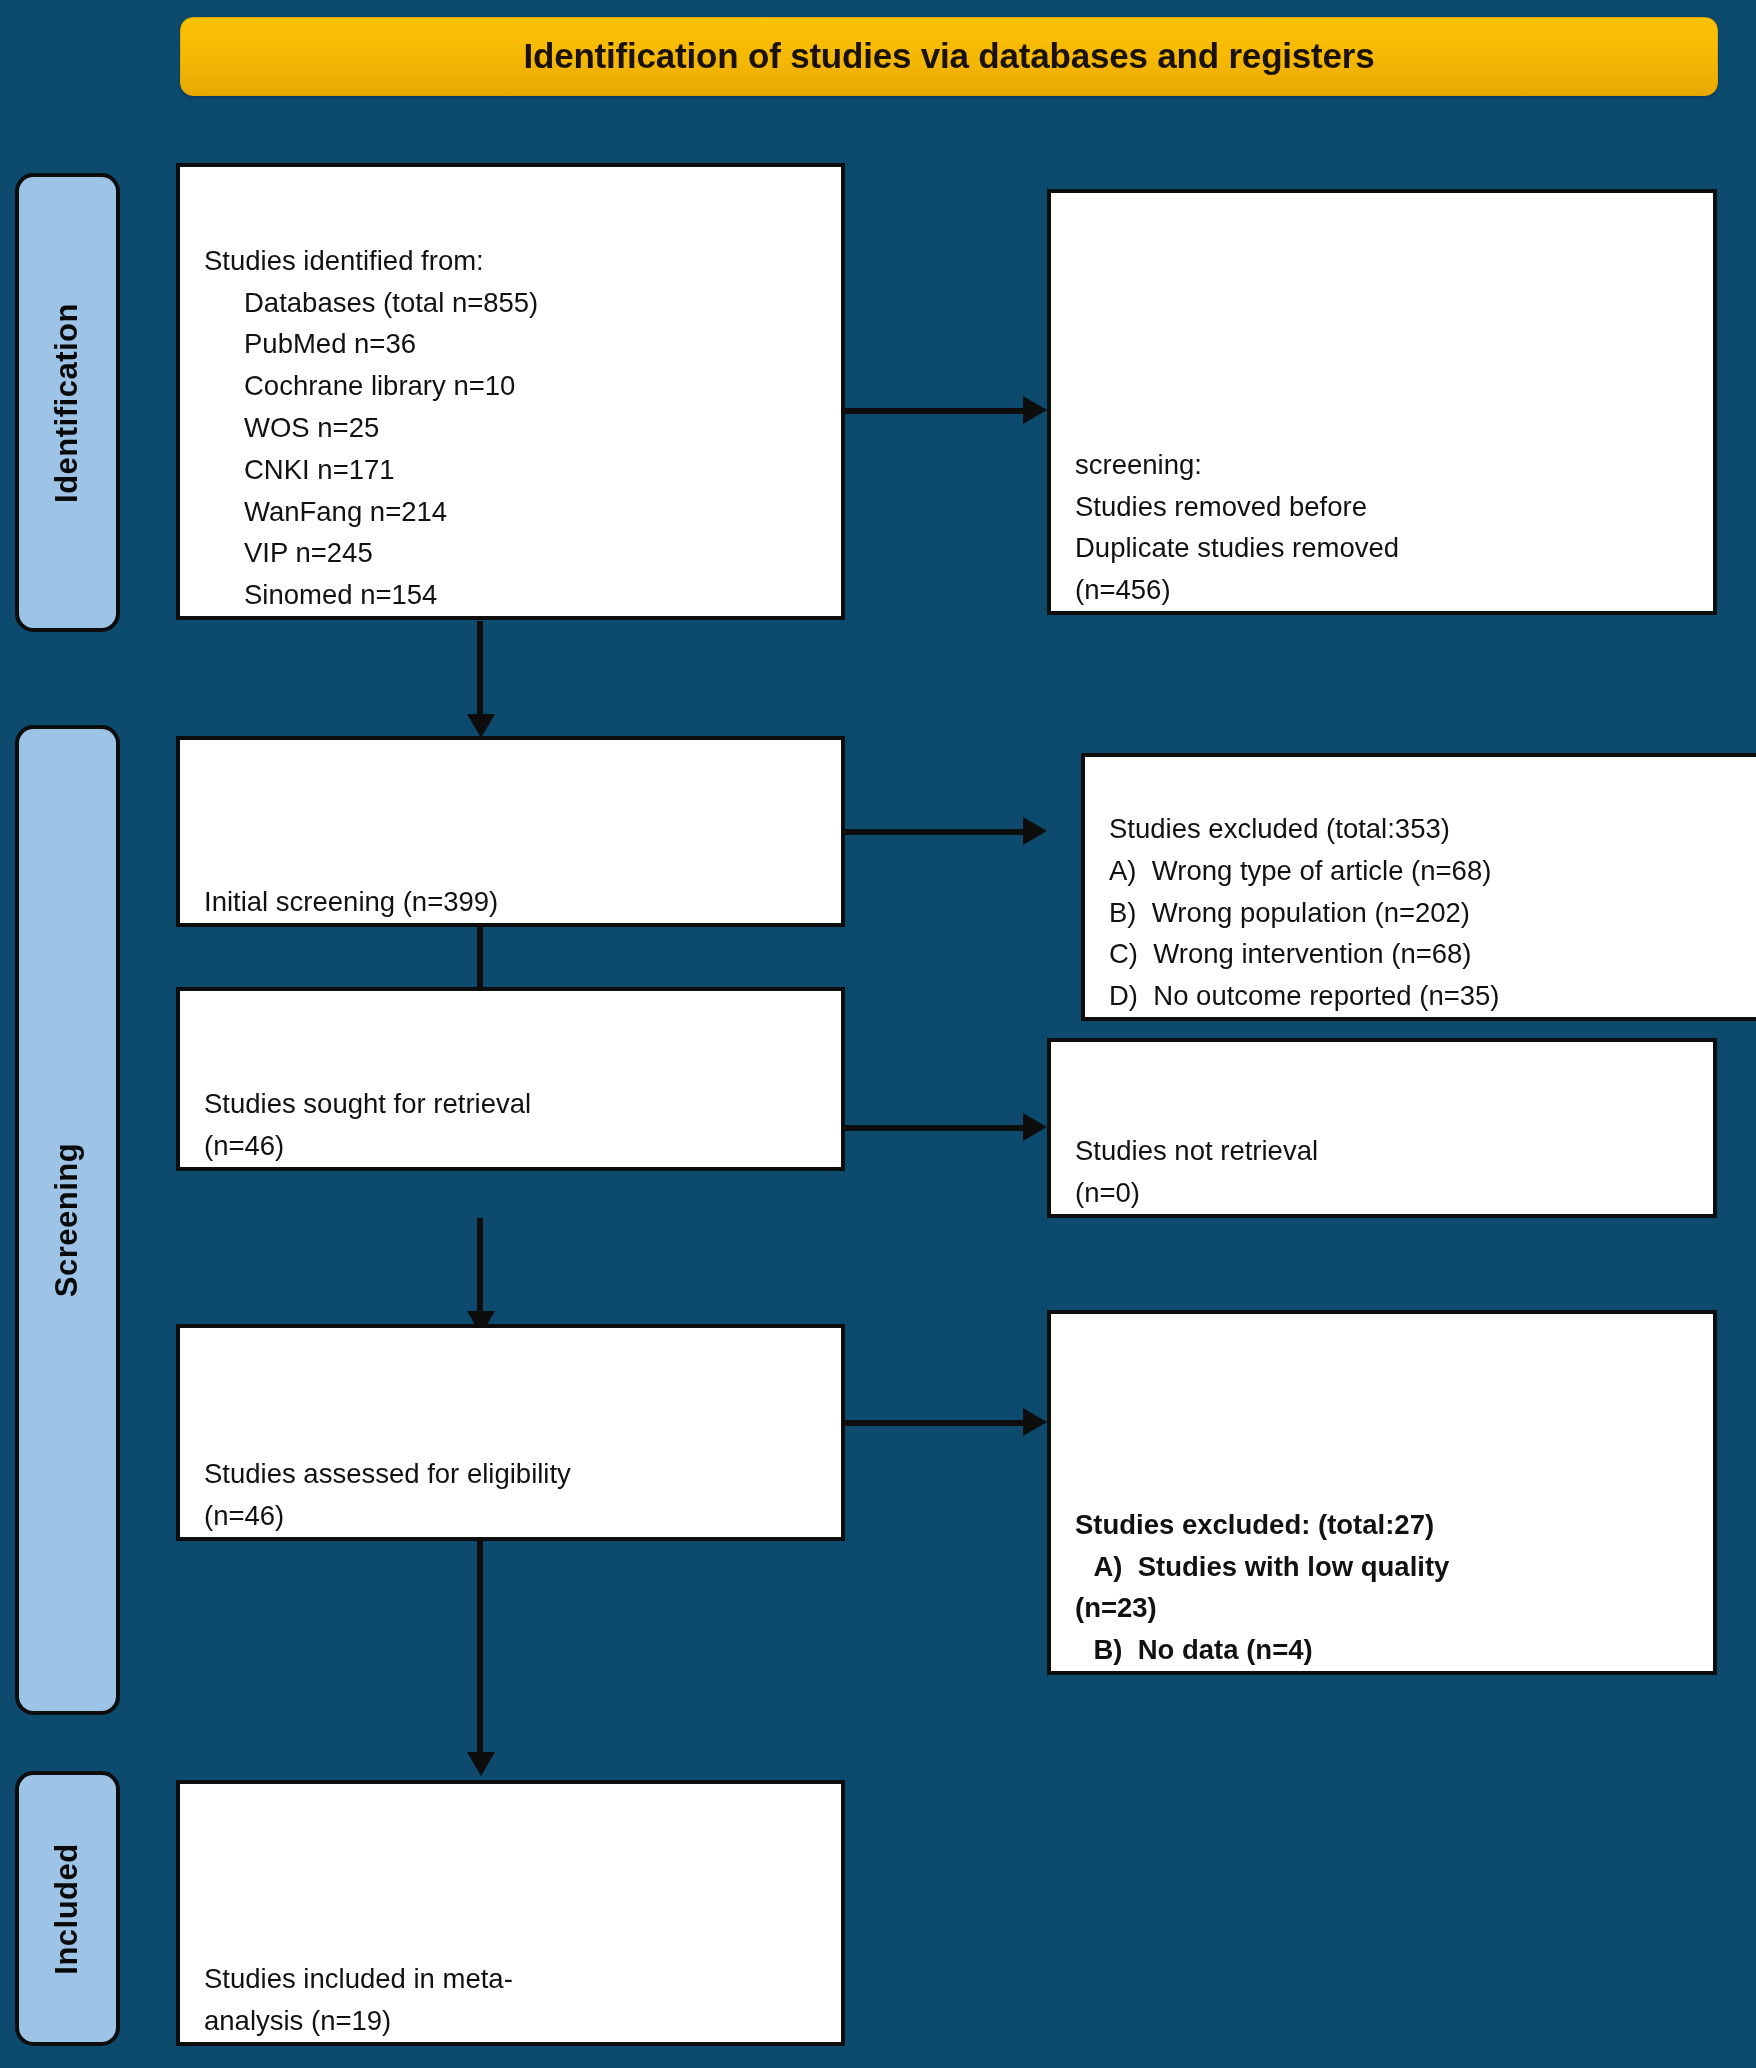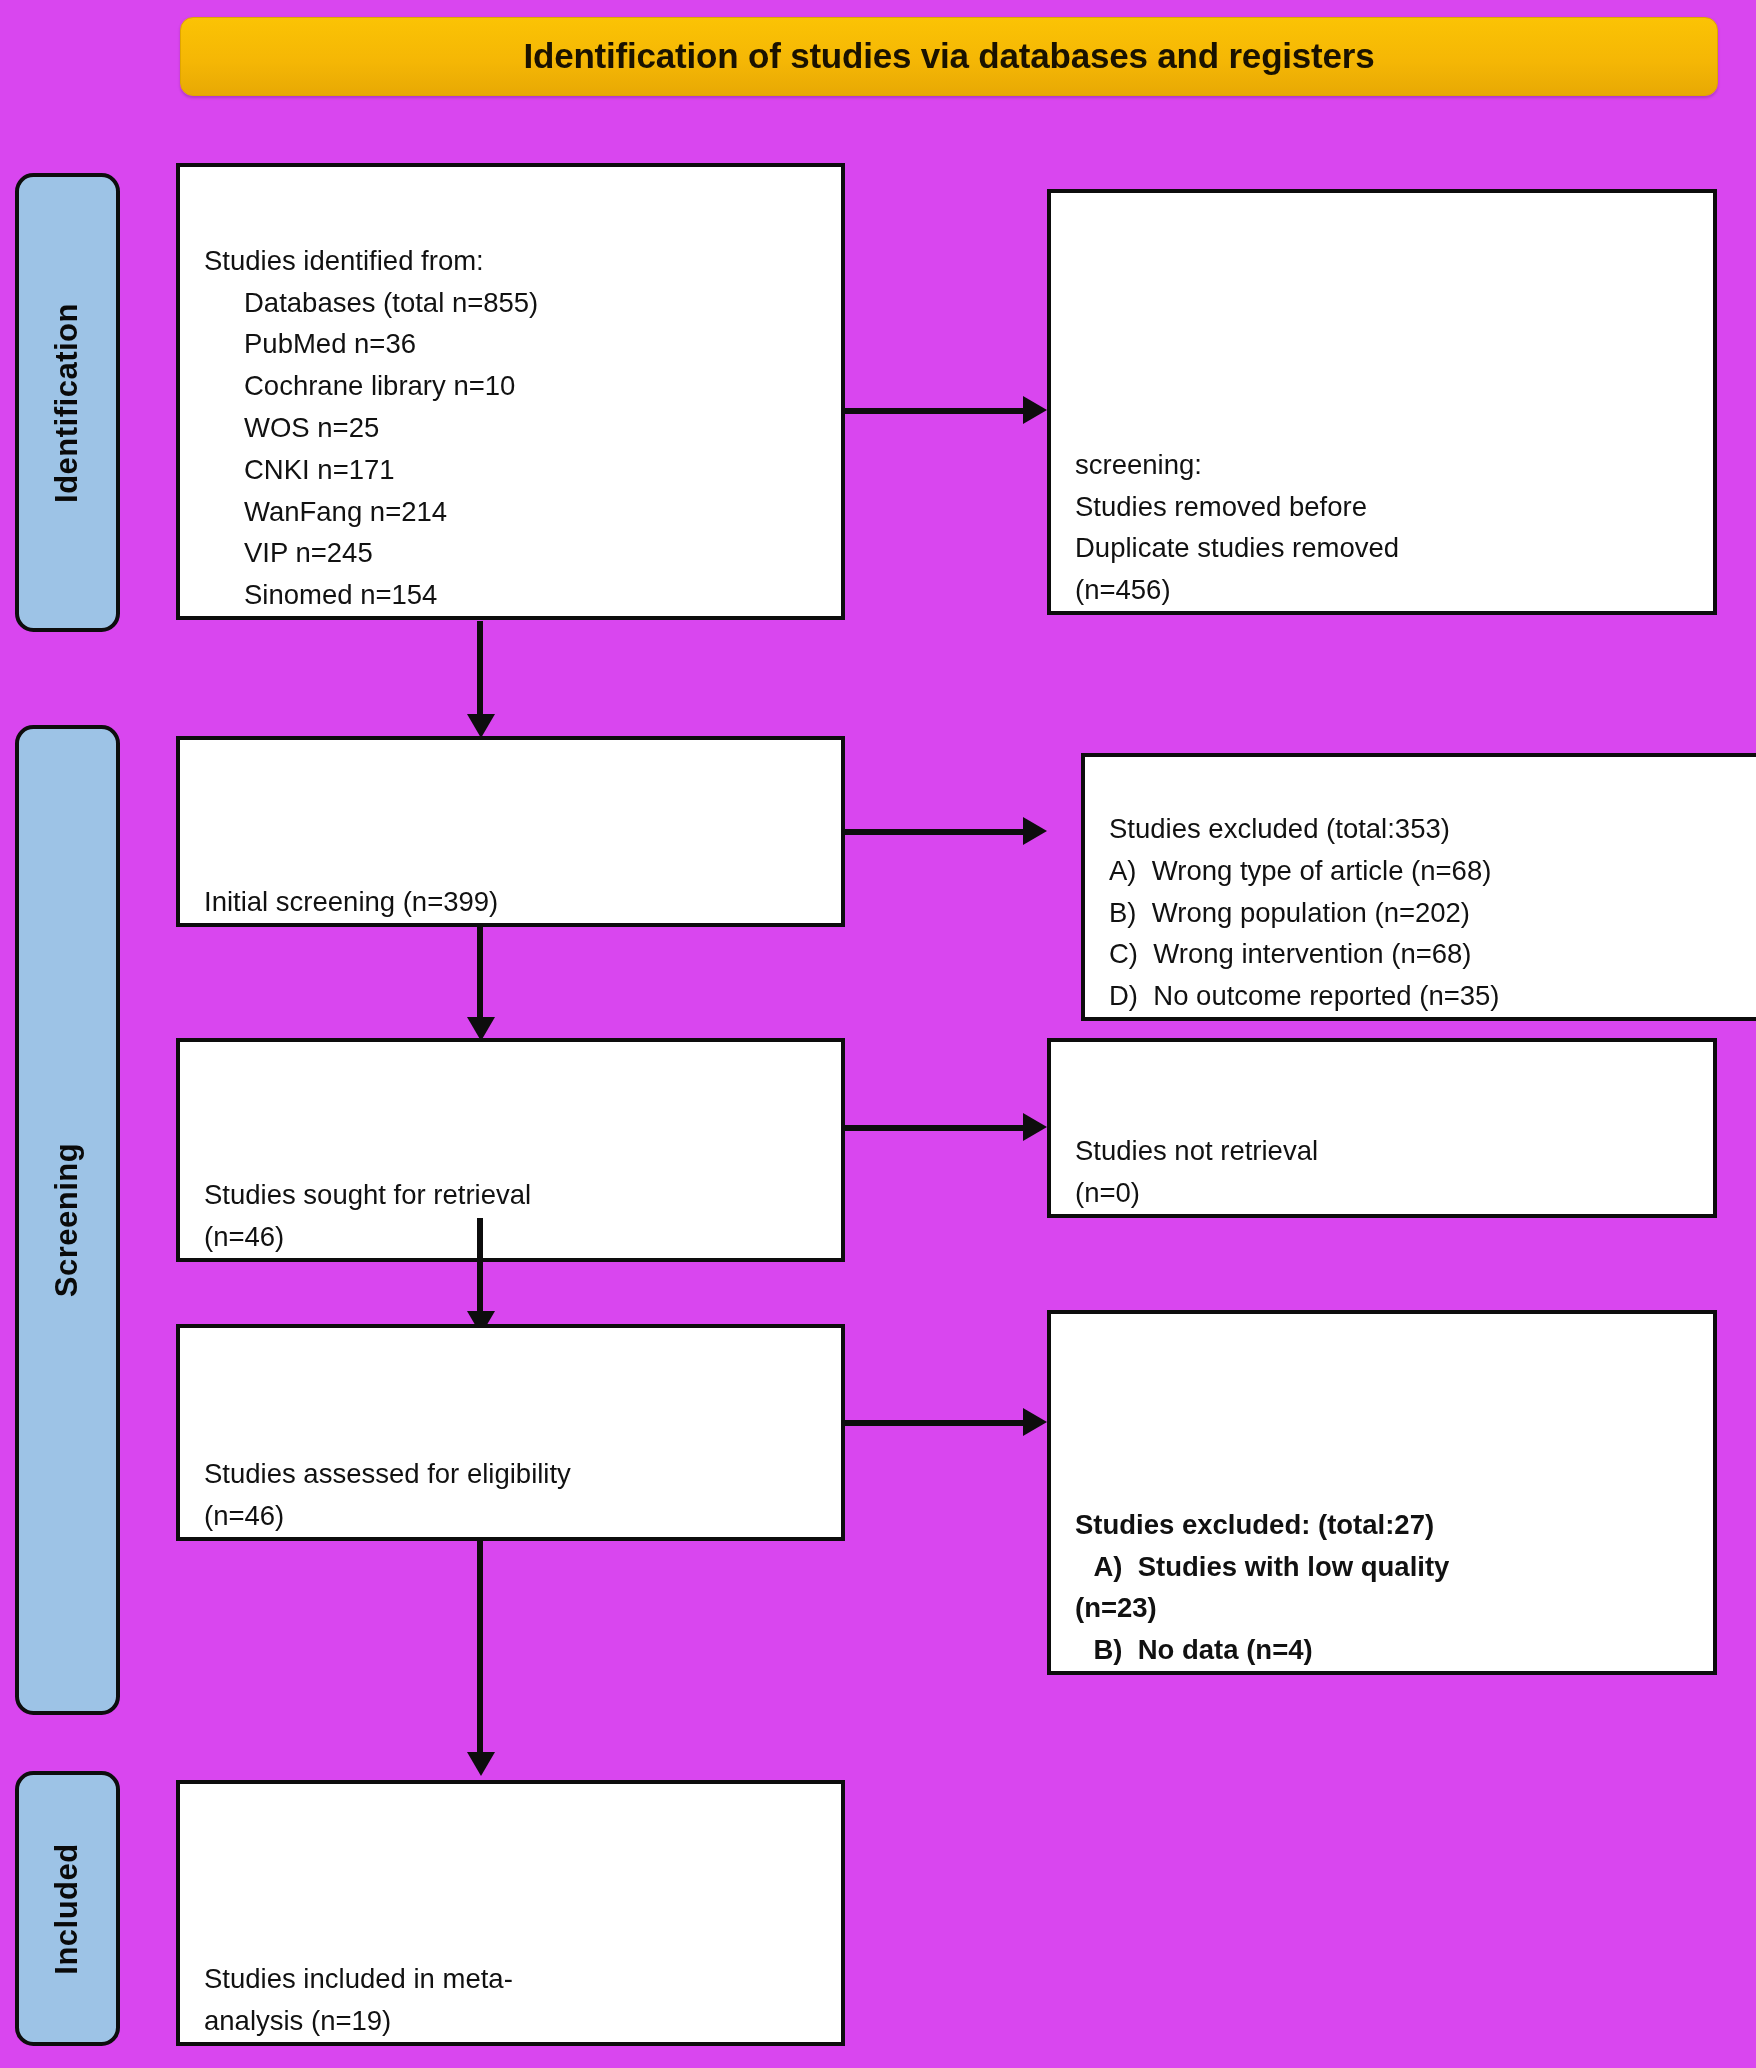--- a/index.html
+++ b/index.html
@@ -9,7 +9,7 @@
     font-family: "Liberation Sans", sans-serif;
     overflow: hidden;
   }
-  #canvas { position: relative; width: 1757px; height: 2068px; background: #d946ef; }
+  #canvas { position: relative; width: 1757px; height: 2068px; background: #0c4a6e; }
 
   
   .banner {

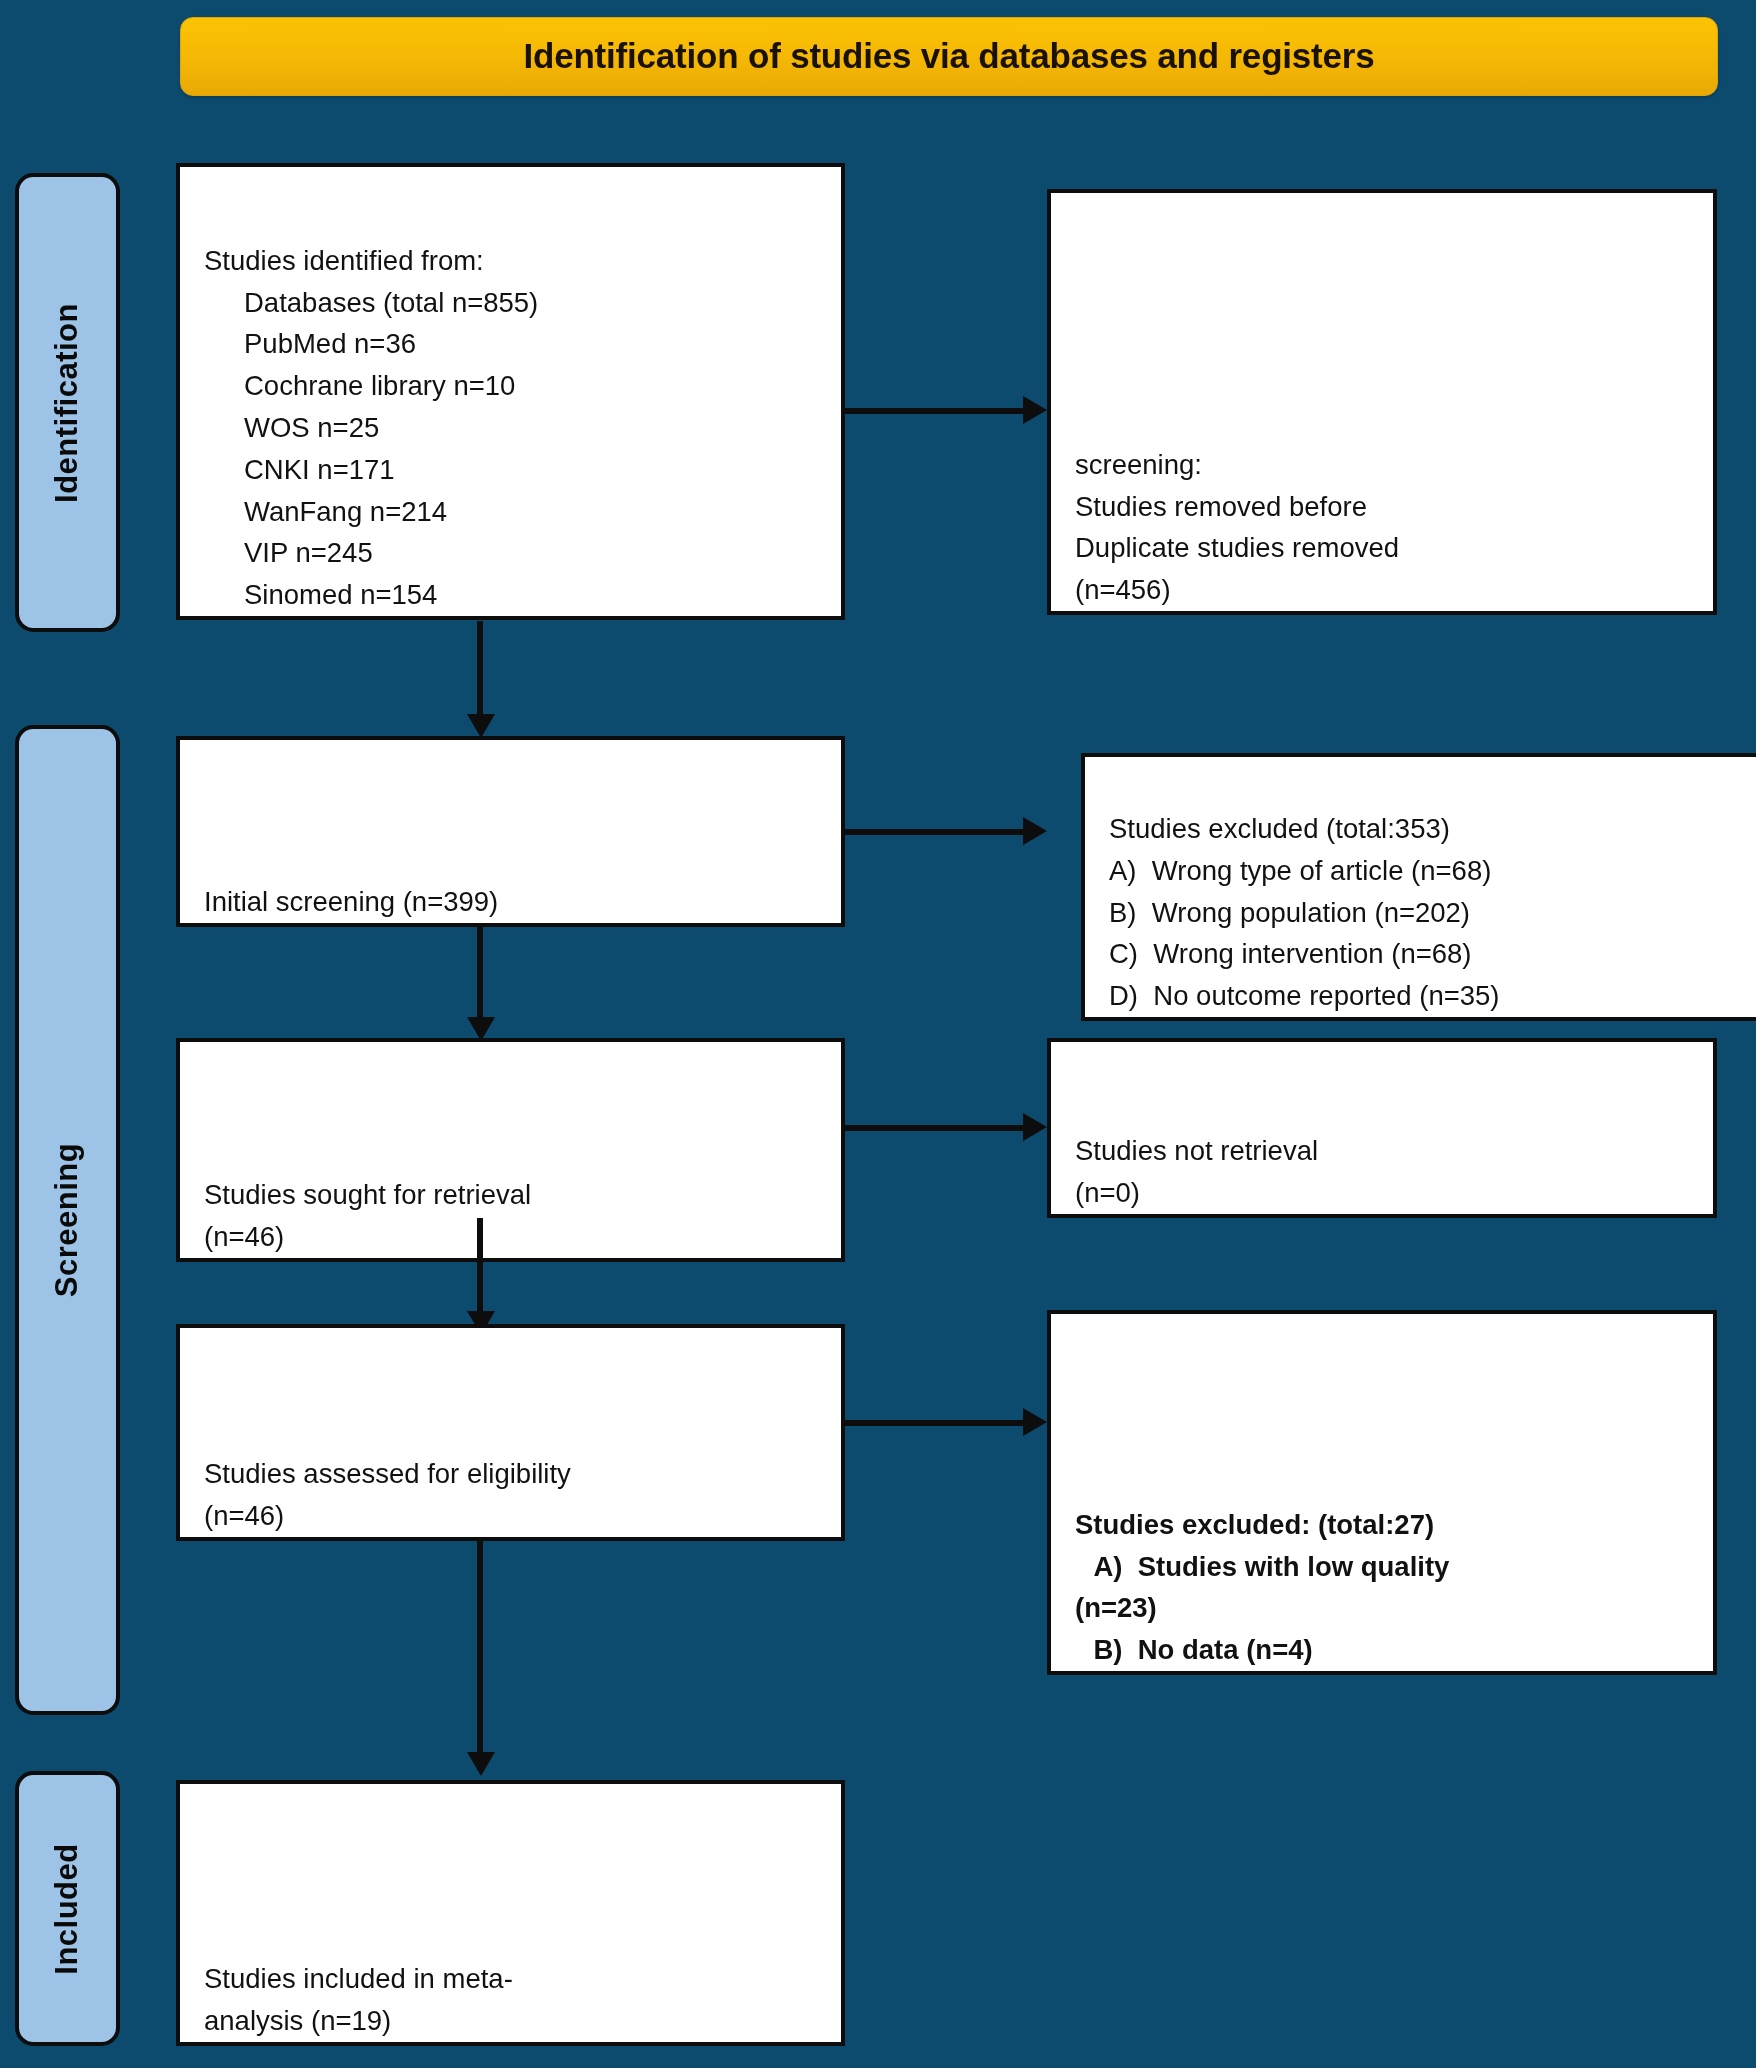--- a/index.html
+++ b/index.html
@@ -148,7 +148,7 @@
   <div class="vline" style="left:477px; top:927px; height:92px;"></div>
   <div class="arrow-down" style="left:467px; top:1017px;"></div>
 
-  <div class="box" style="left:176px; top:1038px; width:669px; height:224px;">
+  <div class="box" style="left:176px; top:987px; width:669px; height:184px;">
     <div class="box-text">
       <span class="ln">Studies sought for retrieval</span>
       <span class="ln">(n=46)</span>

